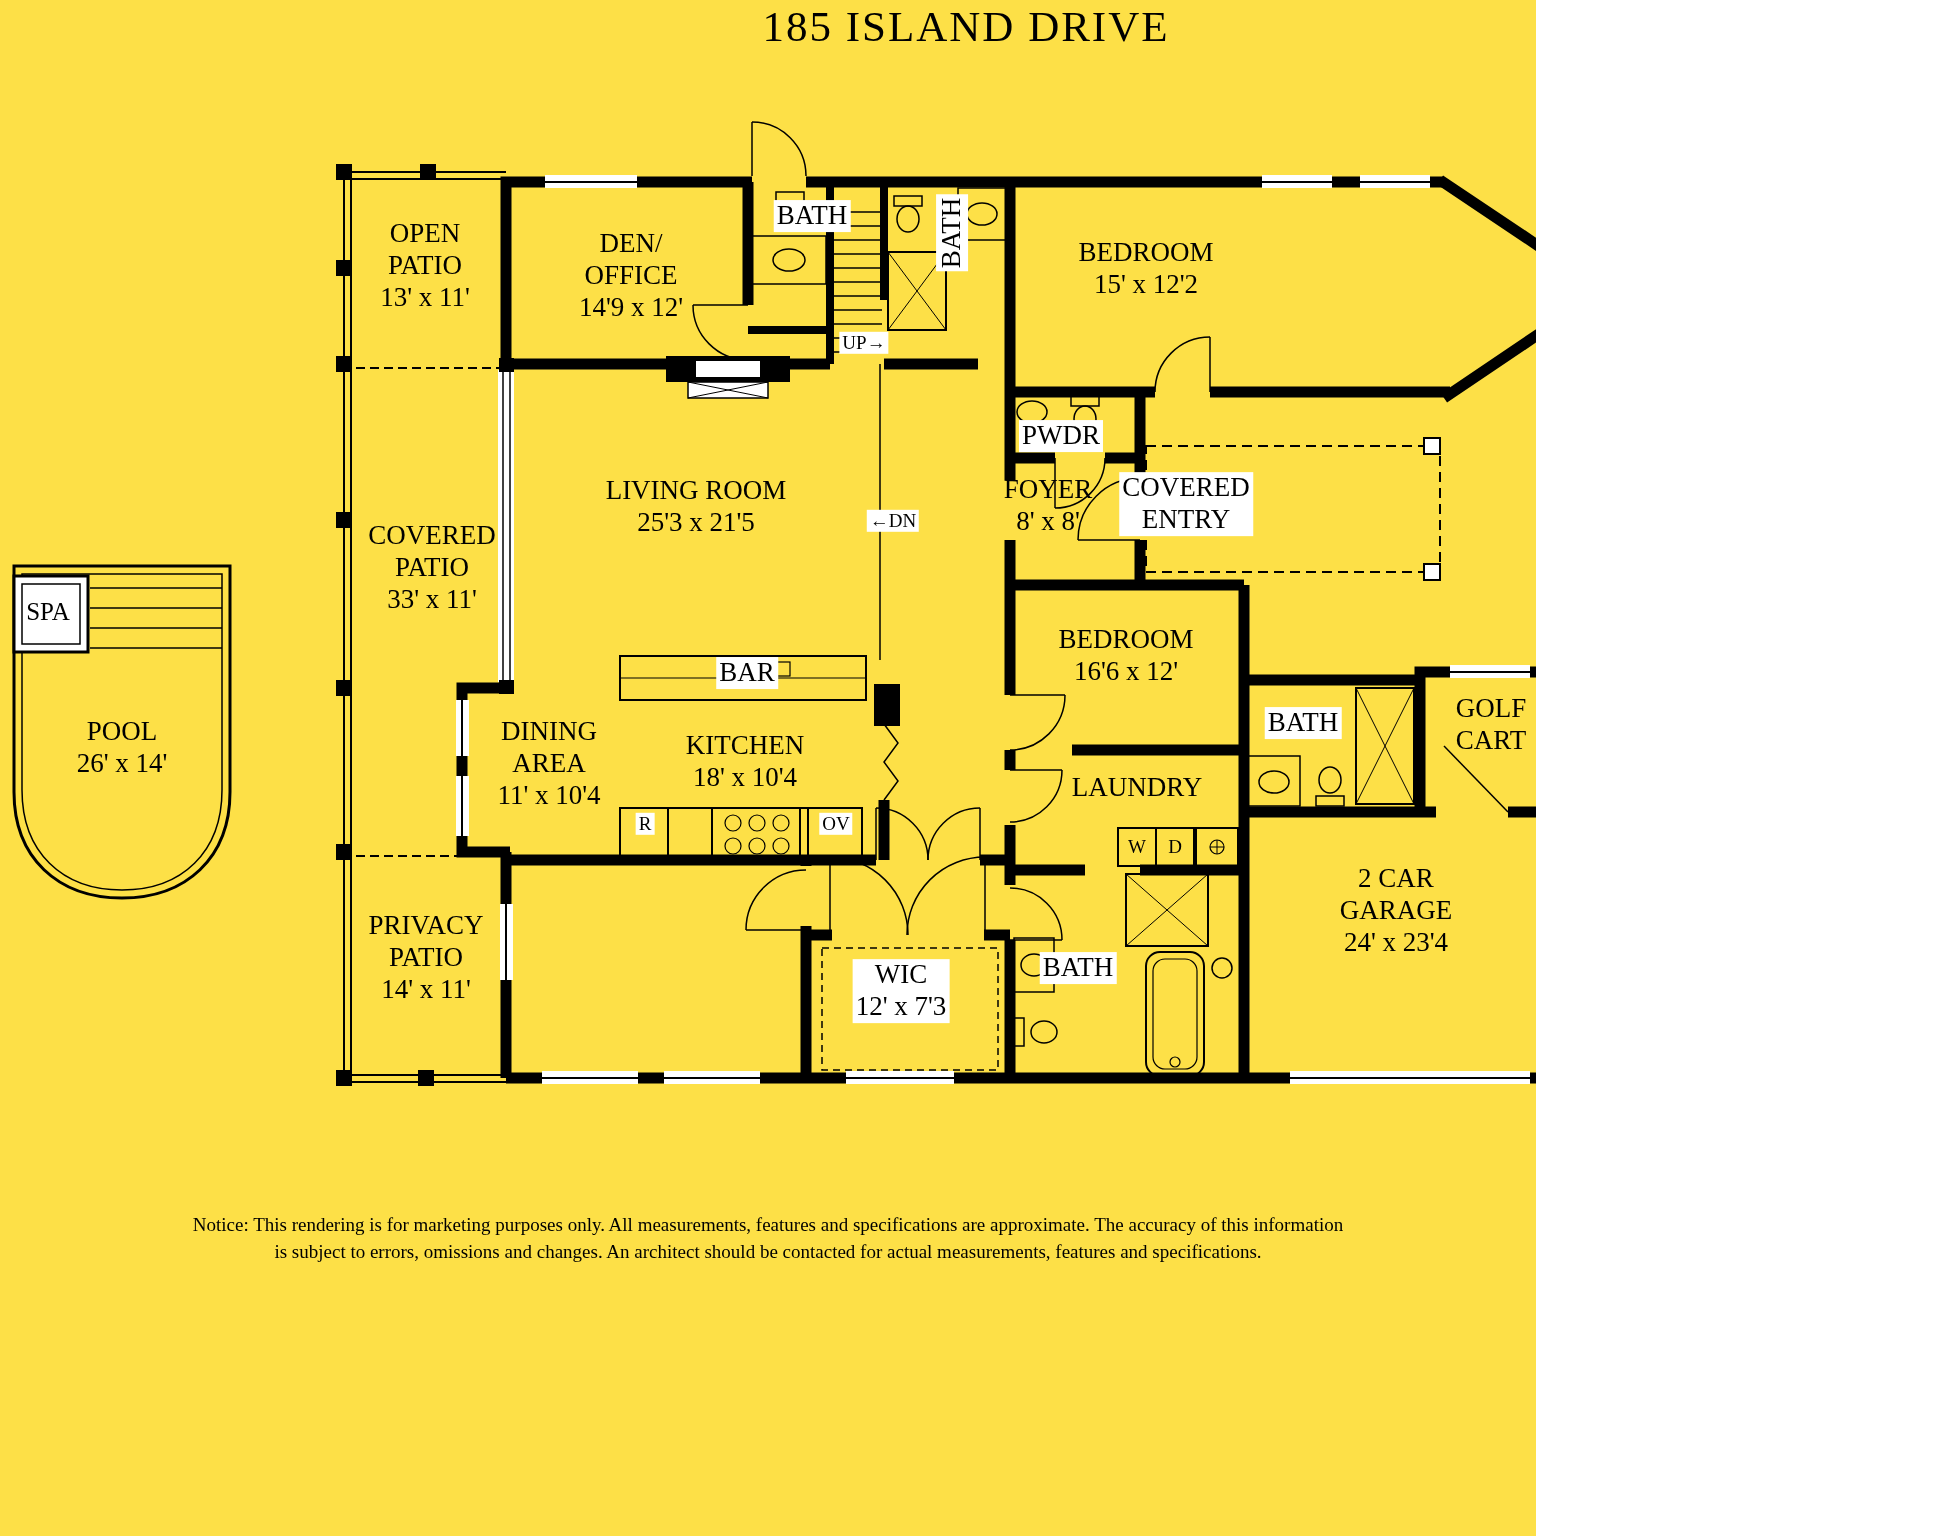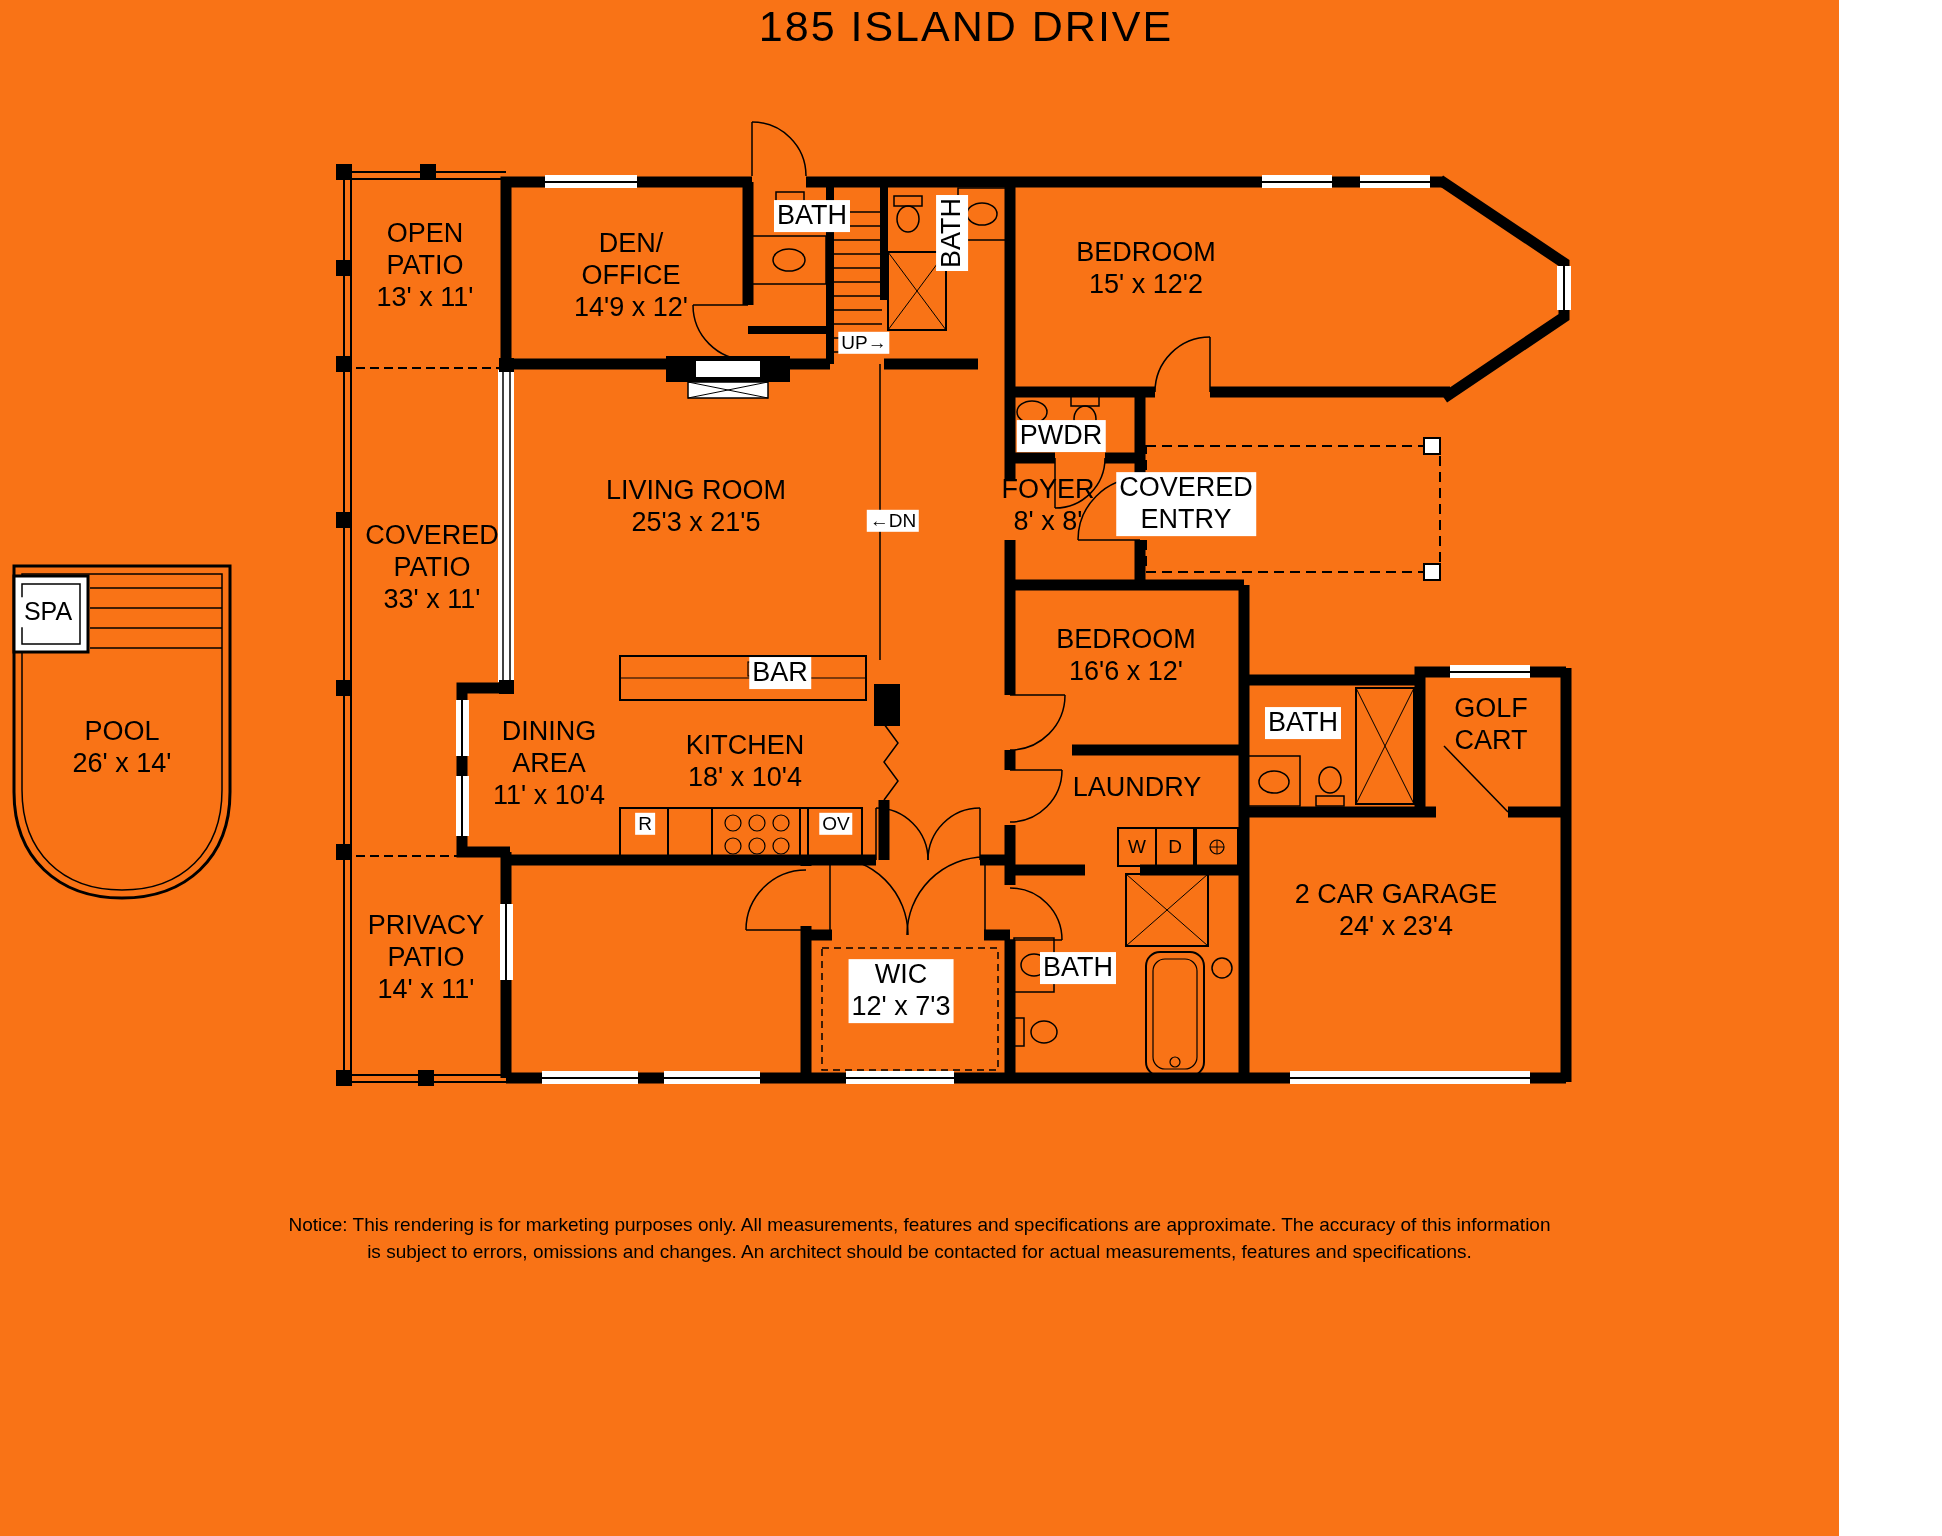--- a/index.html
+++ b/index.html
@@ -3,8 +3,8 @@
 <meta charset="utf-8">
 <style>
   html,body{margin:0;padding:0;background:#ffffff;}
-  #page{position:relative;width:1839px;height:1536px;background:#f97316;overflow:hidden;
-        font-family:Liberation Sans, sans-serif;color:#000;}
+  #page{position:relative;width:1536px;height:1536px;background:#fde047;overflow:hidden;
+        font-family:Liberation Serif, serif;color:#000;}
   svg{position:absolute;left:0;top:0;}
   .lbl{position:absolute;transform:translate(-50%,-50%);text-align:center;white-space:pre-line;
        font-size:27px;line-height:1.18;color:#000;}

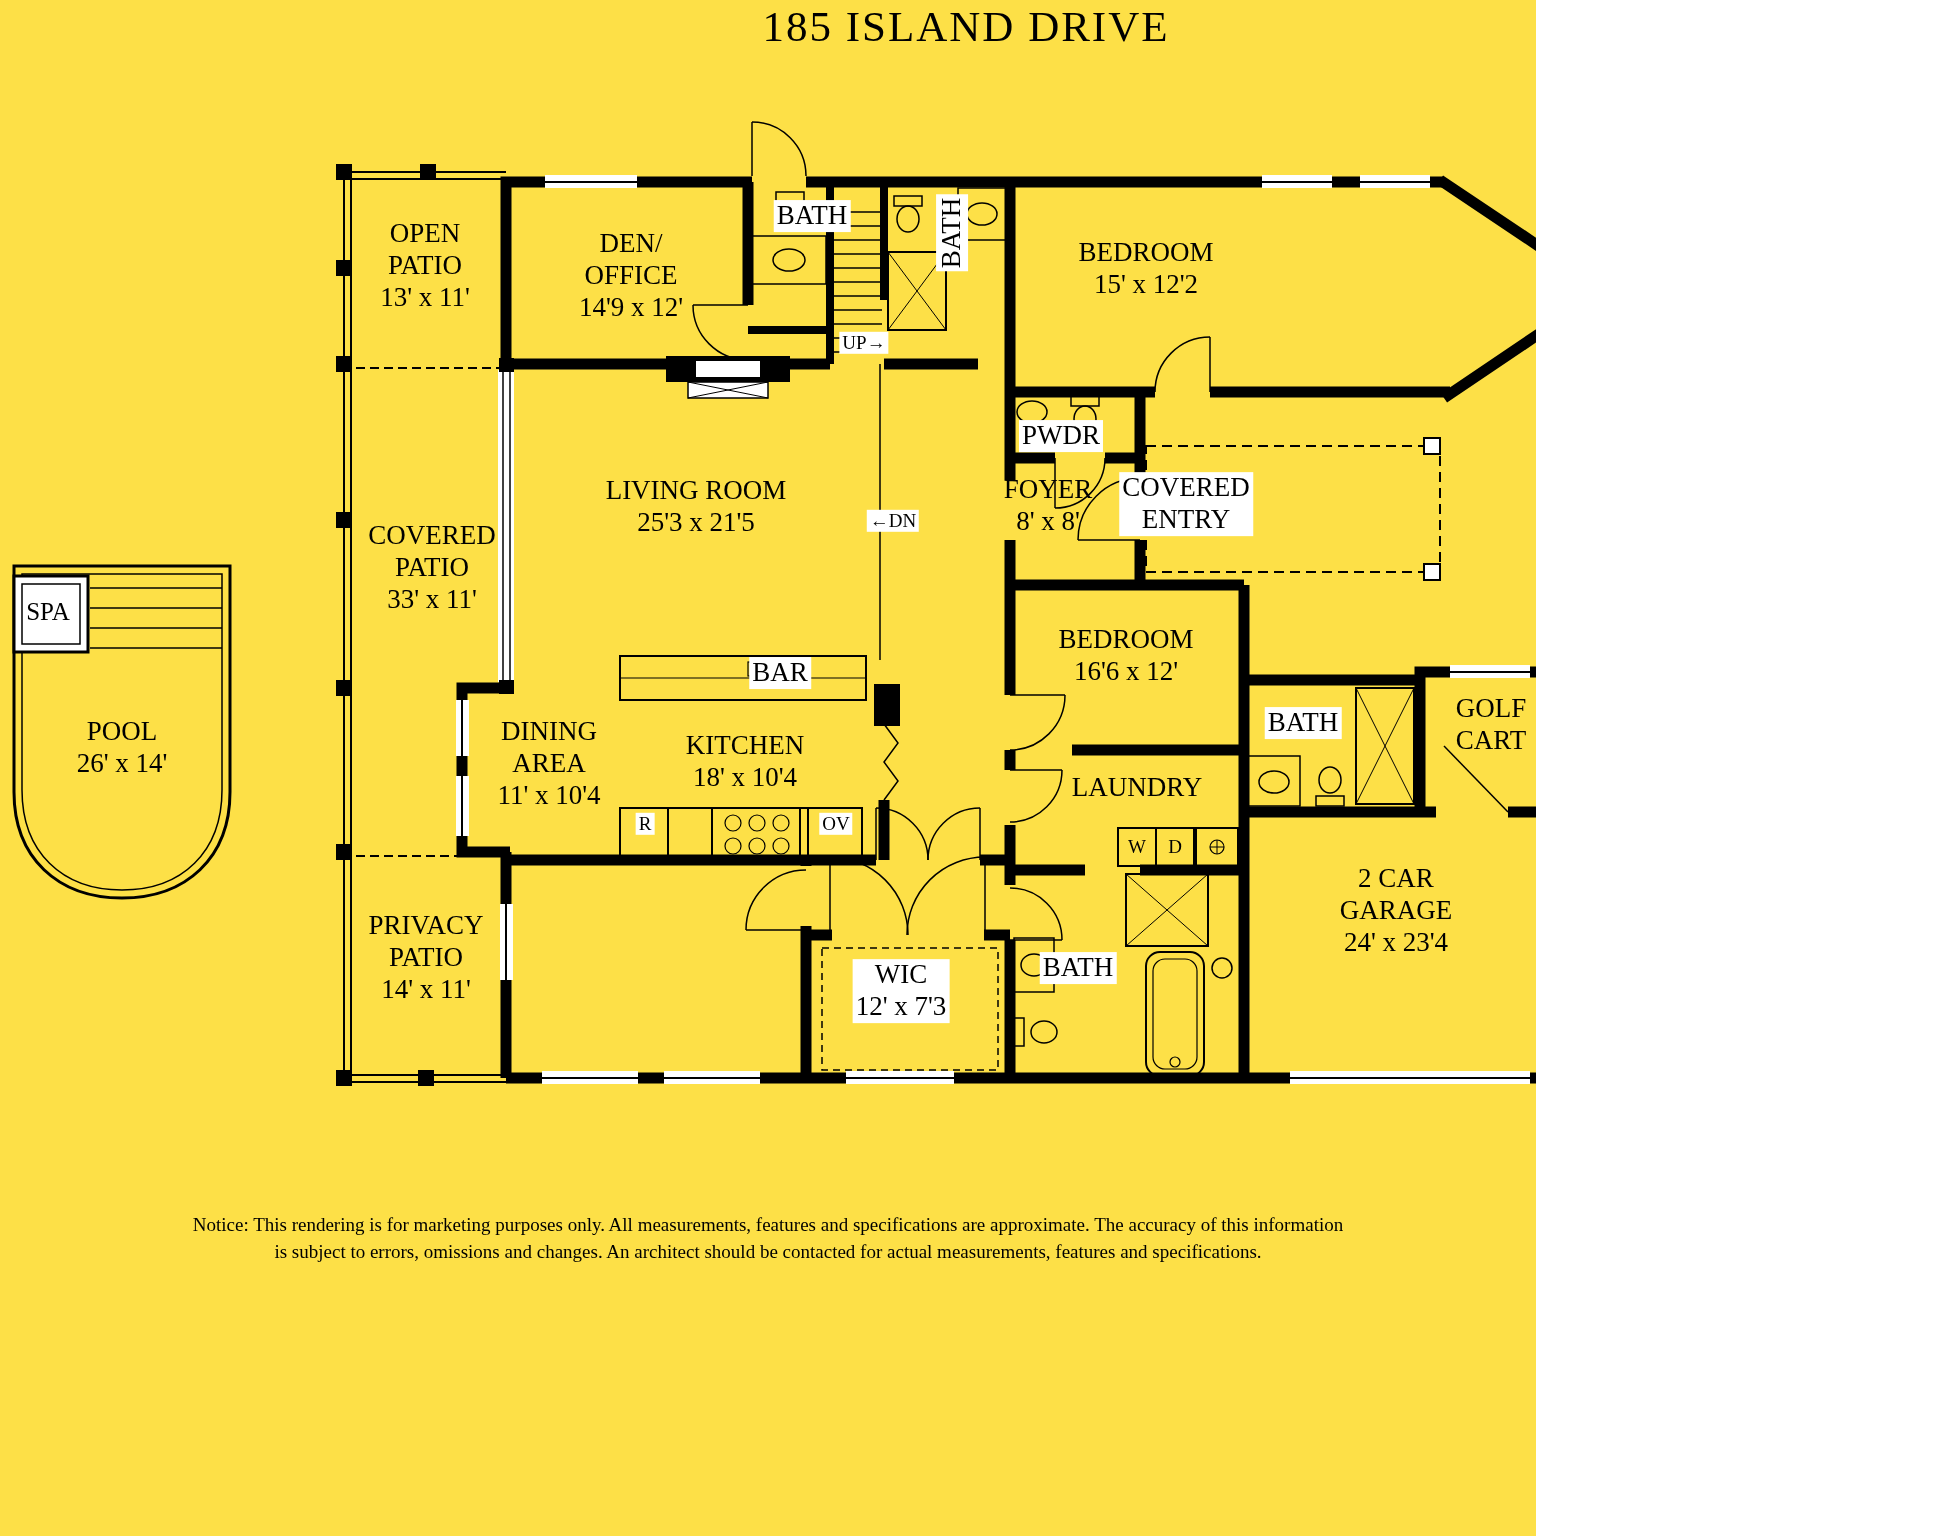--- a/index.html
+++ b/index.html
@@ -303,7 +303,7 @@
 26' x 14'</div>
   <div class="lbl" style="left:1126px;top:656px">BEDROOM
 16'6 x 12'</div>
-  <div class="lbl wb" style="left:780px;top:673px">BAR</div>
+  <div class="lbl wb" style="left:747px;top:673px">BAR</div>
   <div class="lbl wb" style="left:1303px;top:723px">BATH</div>
   <div class="lbl" style="left:1491px;top:725px">GOLF
 CART</div>

